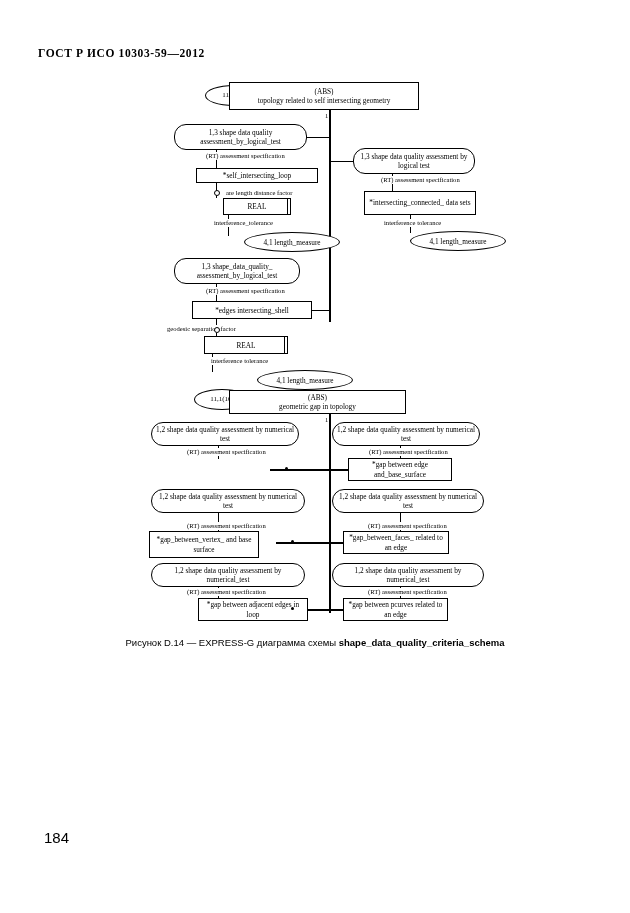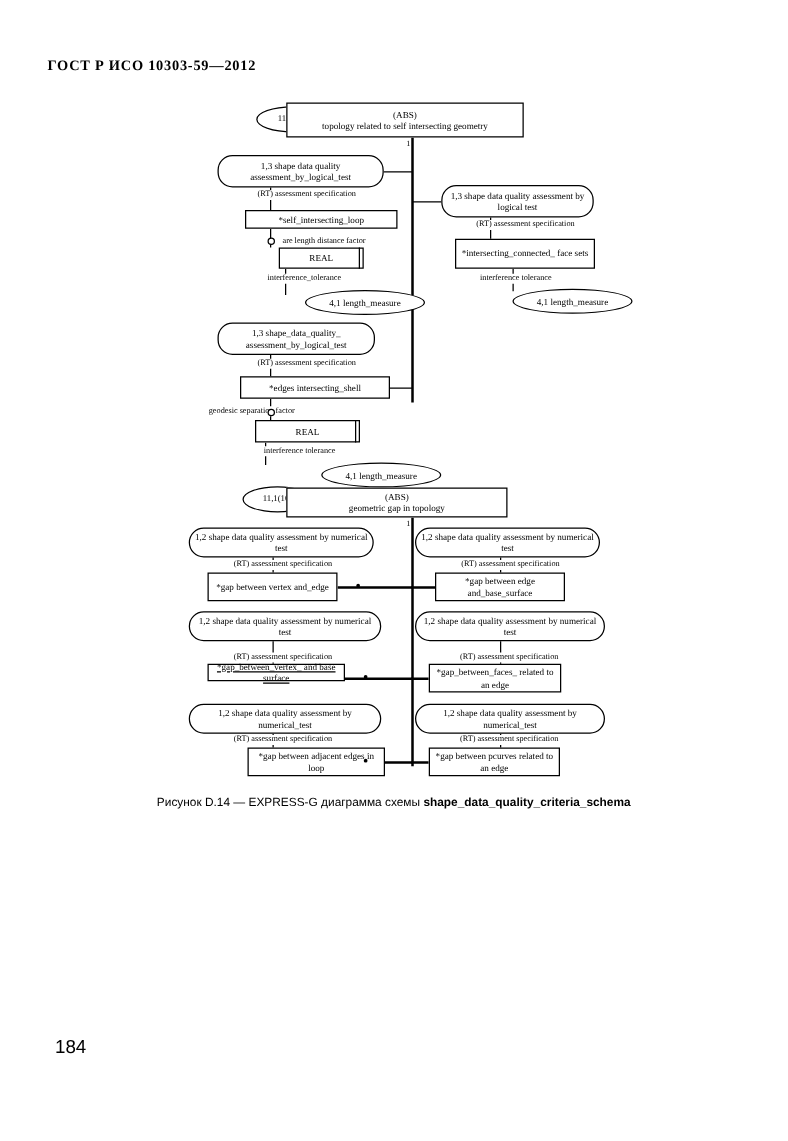--- a/index.html
+++ b/index.html
@@ -150,7 +150,7 @@
     <div class="label" style="left:380px; top:176px;">(RT) assessment specification</div>
 
     <div class="node two-line" style="left:364px; top:191px; width:112px; height:24px; flex-direction:column;">
-      <span>*intersecting_connected_ face sets</span>
+      <span>*intersecting_connected_ data sets</span>
     </div>
 
     <div class="line v" style="left:410px; top:215px; height:18px;"></div>

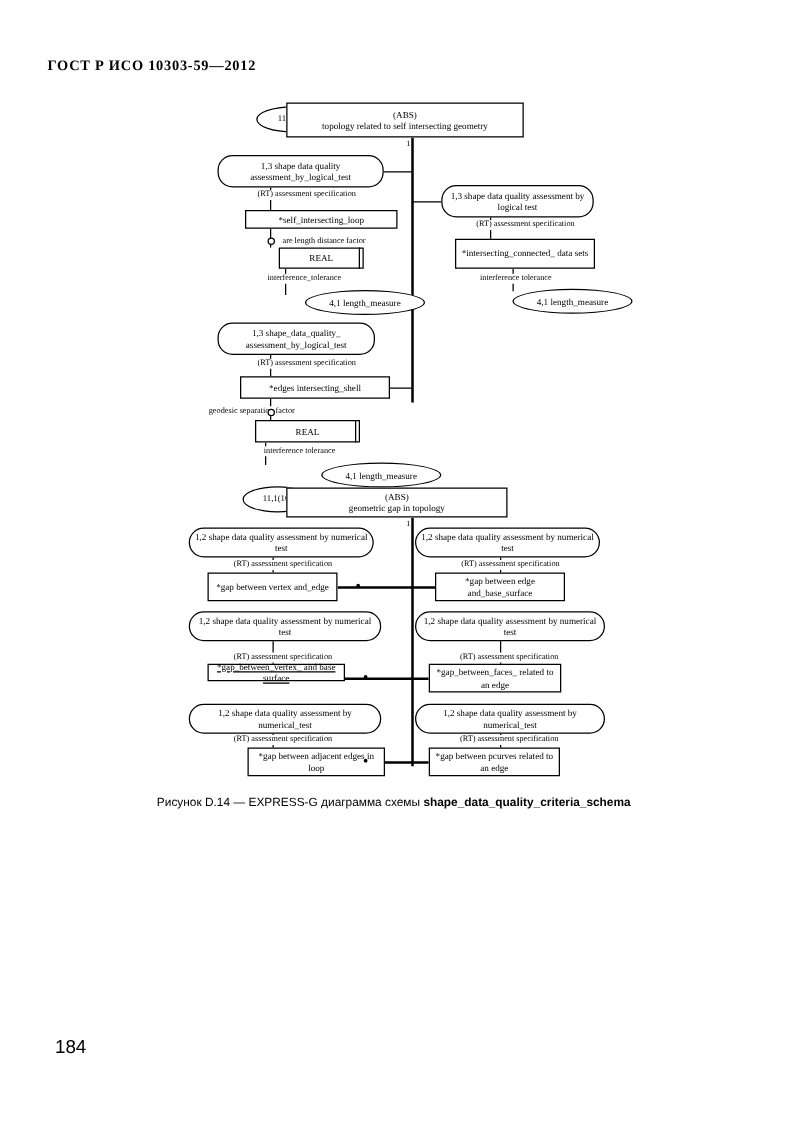--- a/index.html
+++ b/index.html
@@ -205,9 +205,6 @@
     </div>
     <div class="label" style="left:186px; top:448px;">(RT) assessment specification</div>
     <div class="line v" style="left:218px; top:446px; height:13px;"></div>
-    <div class="node two-line" style="left:166px; top:458px; width:104px; height:23px; flex-direction:column;">
-      <span>*gap between vertex and_edge</span>
-    </div>
     <div class="line thick-h" style="left:270px; top:469px; width:60px;"></div>
     <div class="dot" style="left:285px; top:467px;"></div>
 

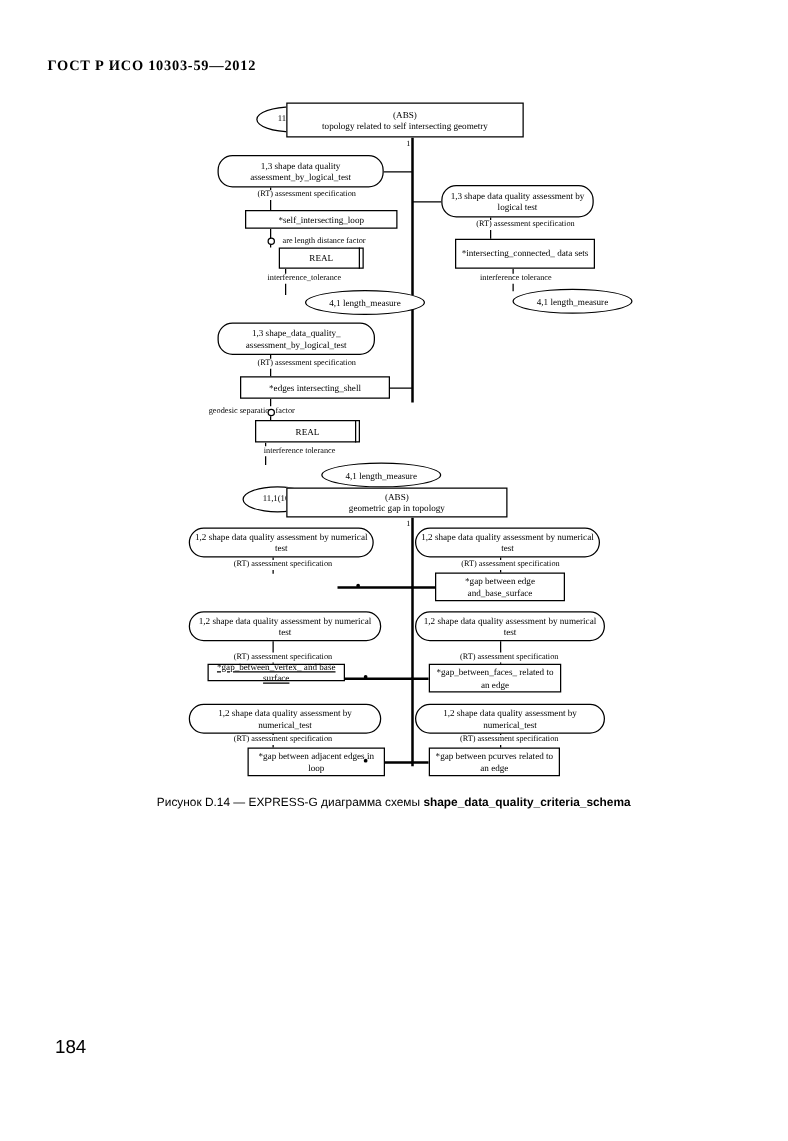--- a/index.html
+++ b/index.html
@@ -223,7 +223,7 @@
     </div>
     <div class="label" style="left:186px; top:522px;">(RT) assessment specification</div>
     <div class="line v" style="left:218px; top:513px; height:19px;"></div>
-    <div class="node two-line" style="left:166px; top:531px; width:110px; height:14px; flex-direction:column;text-decoration:underline;">
+    <div class="node two-line" style="left:149px; top:531px; width:110px; height:27px; flex-direction:column;">
       <span>*gap_between_vertex_ and base surface</span>
     </div>
     <div class="line thick-h" style="left:276px; top:542px; width:54px;"></div>

